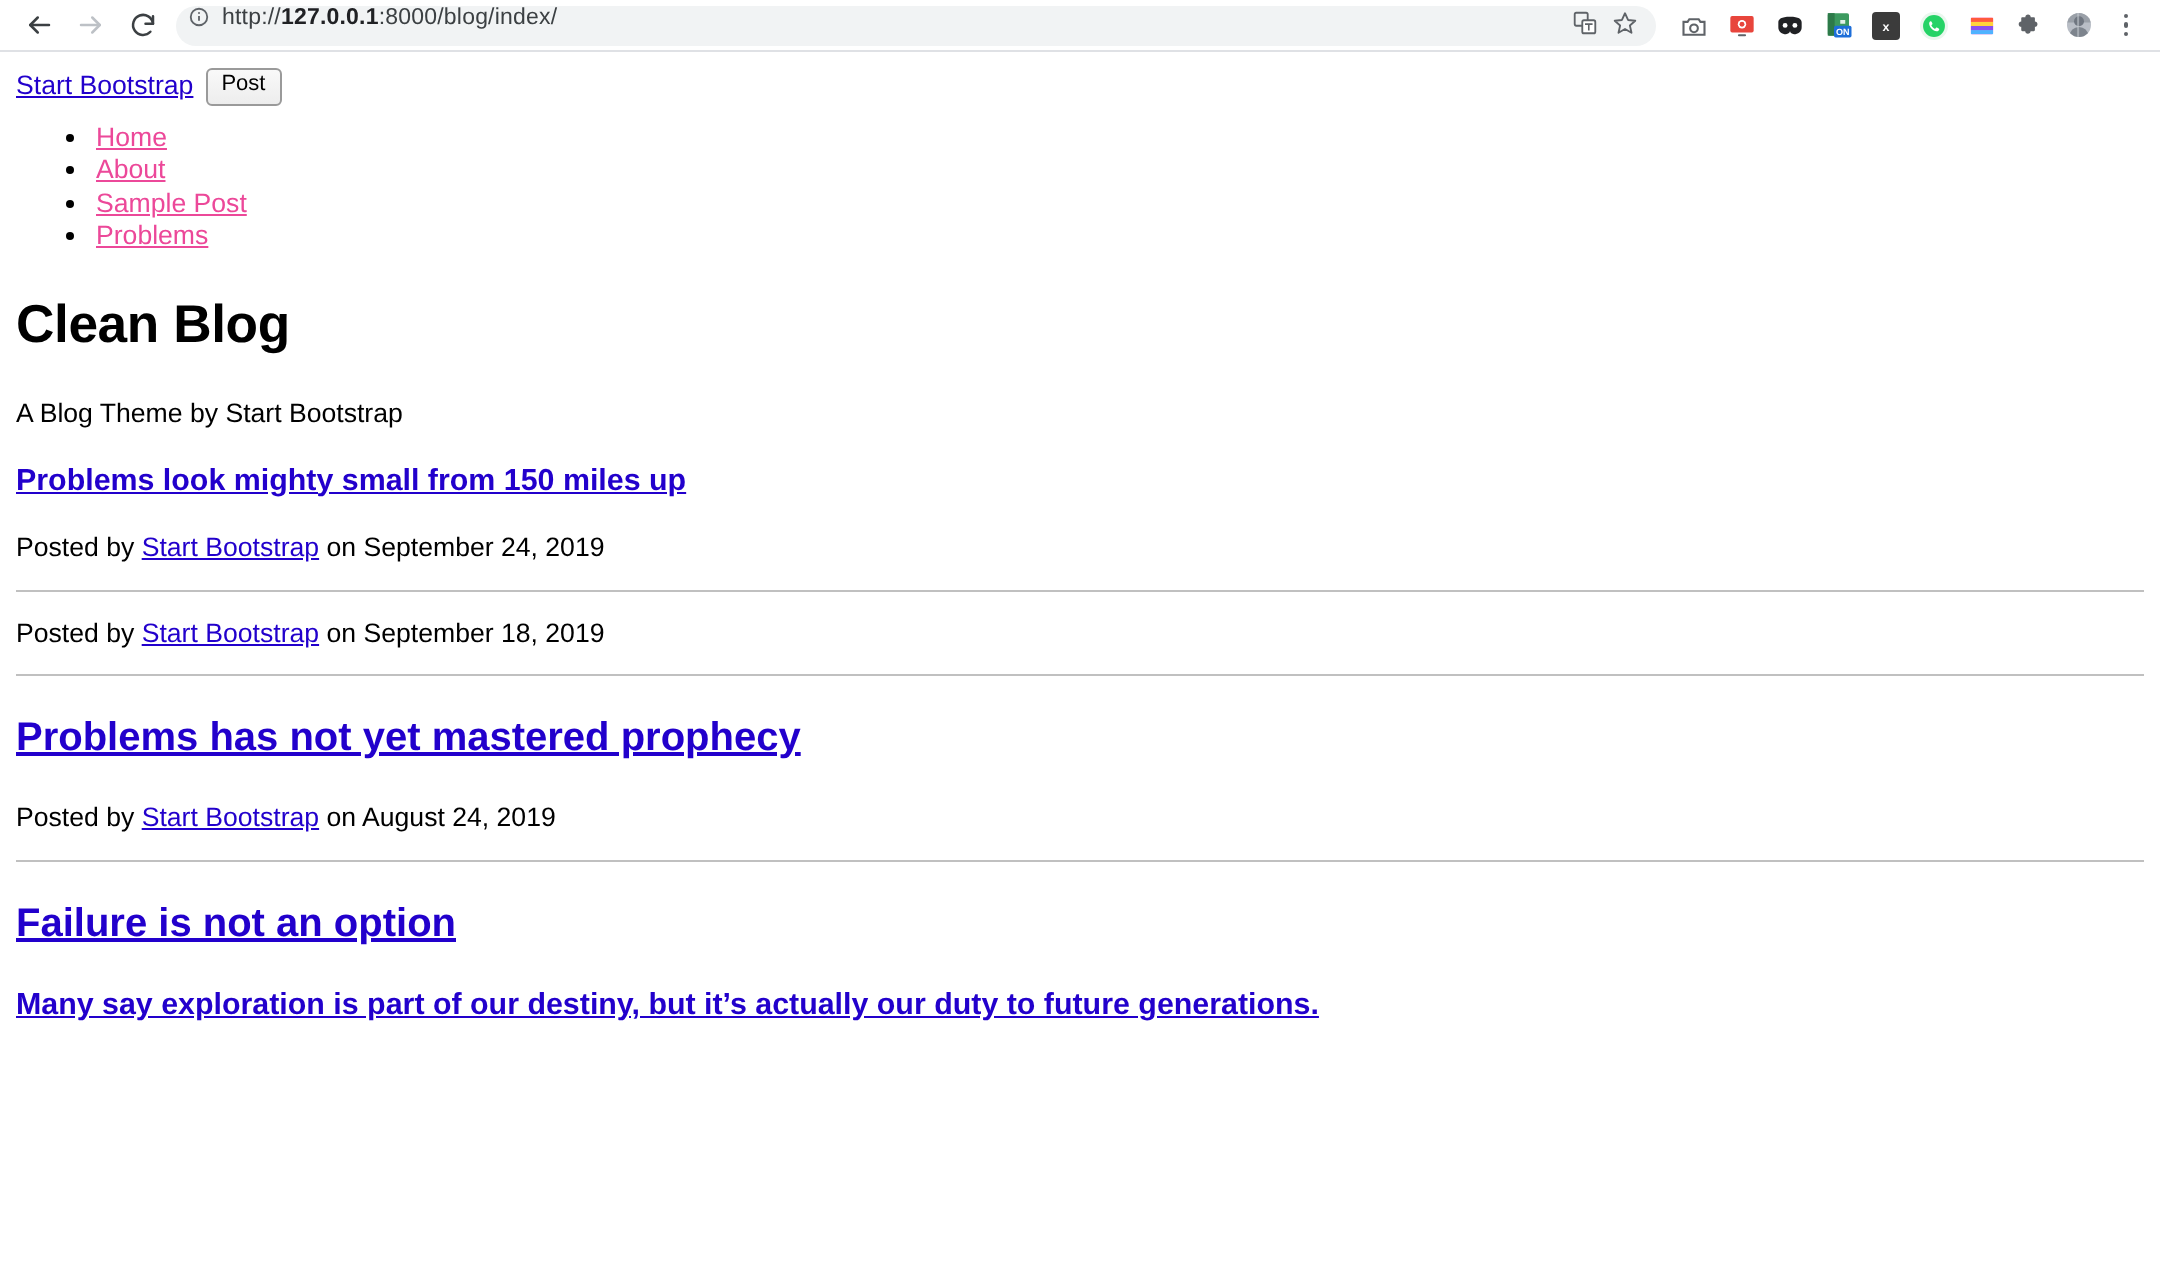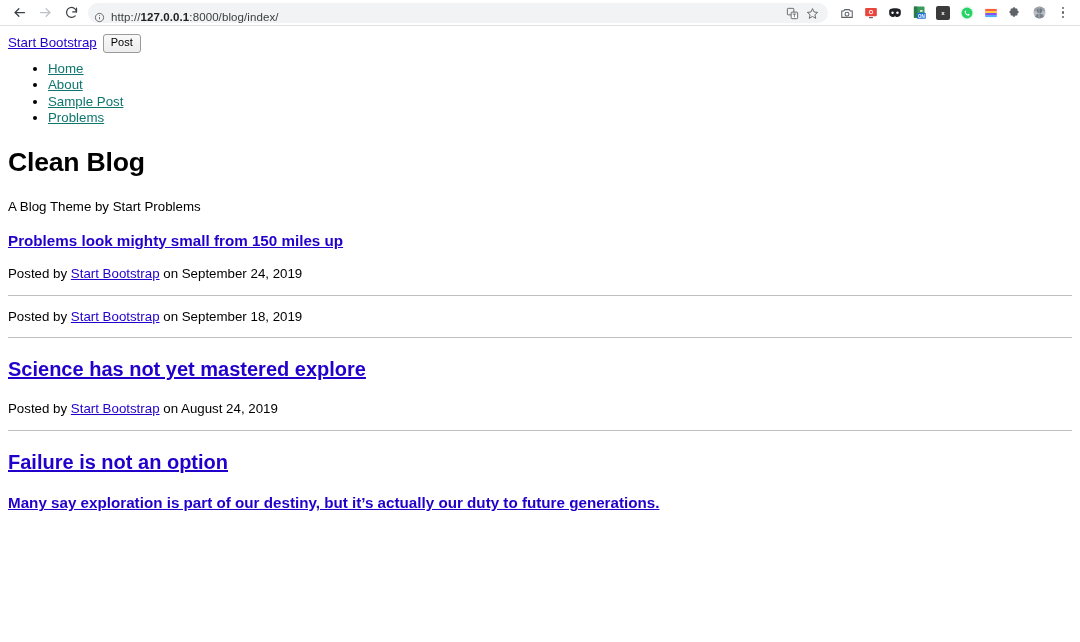--- a/index.html
+++ b/index.html
@@ -35,7 +35,7 @@
     background: #f1f3f4;
     border-radius: 10px;
     display: flex;
-    align-items: flex-end;
+    align-items: flex-start;
     padding: 0 6px;
     min-width: 0;
   }

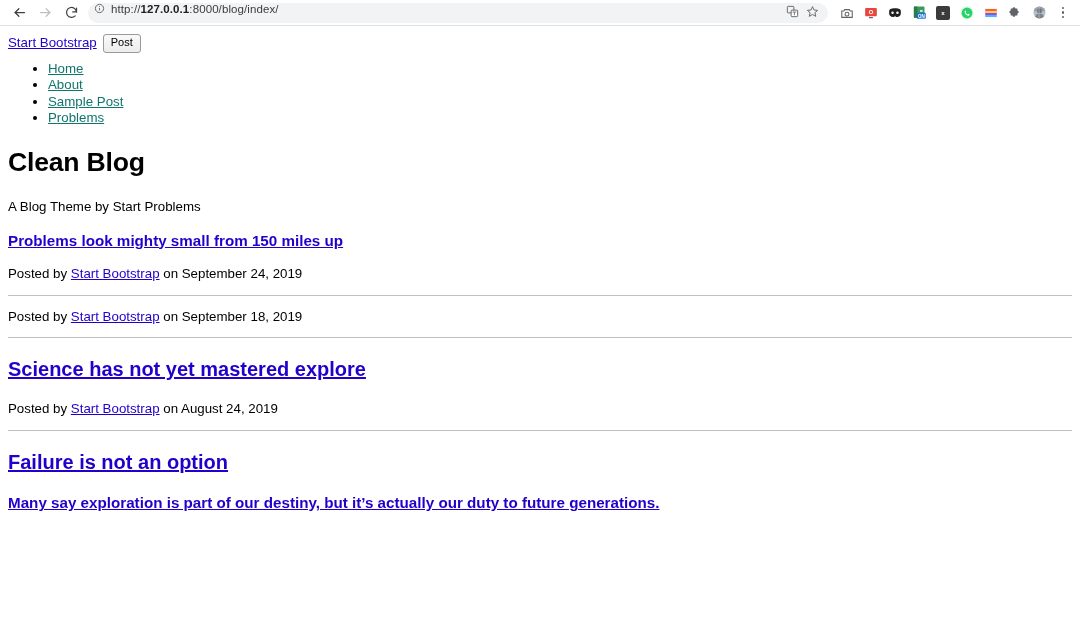--- a/index.html
+++ b/index.html
@@ -106,7 +106,7 @@
     color: #000;
   }
   ul.navlist li a {
-    color: #0f766e;
+    color: #ec4899;
     text-decoration: underline;
     cursor: pointer;
   }

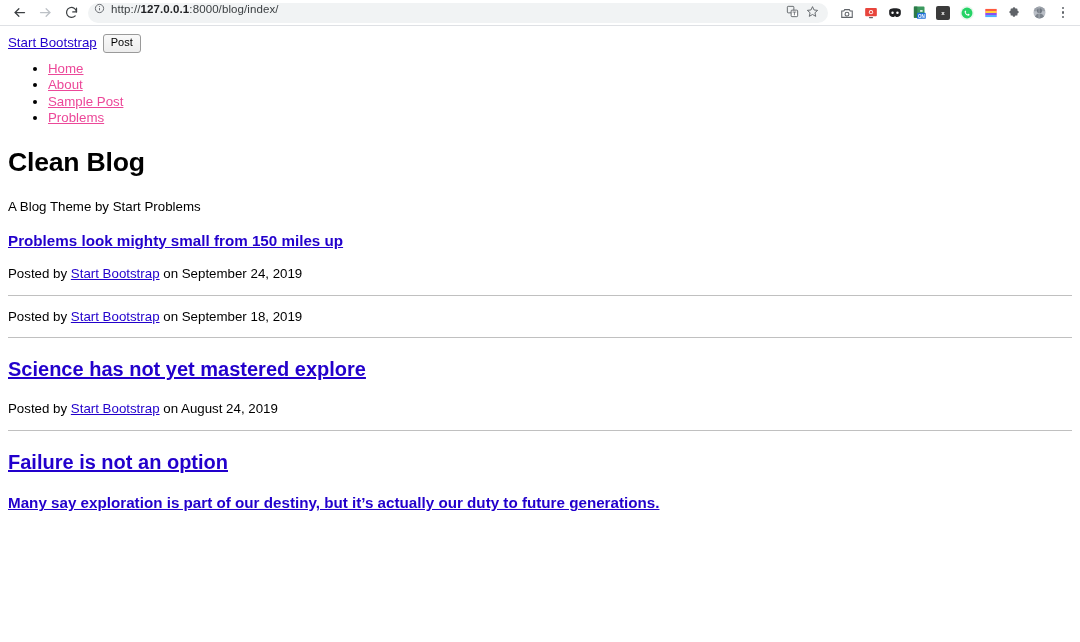--- a/index.html
+++ b/index.html
@@ -324,7 +324,7 @@
   </ul>
 
   <h1 class="site-title">Clean Blog</h1>
-  <p class="site-sub">A Blog Theme by Start Problems</p>
+  <p class="site-sub">A Blog Theme by Start Bootstrap</p>
 
   <div class="post">
     <h3 class="post-sub"><a>Problems look mighty small from 150 miles up</a></h3>

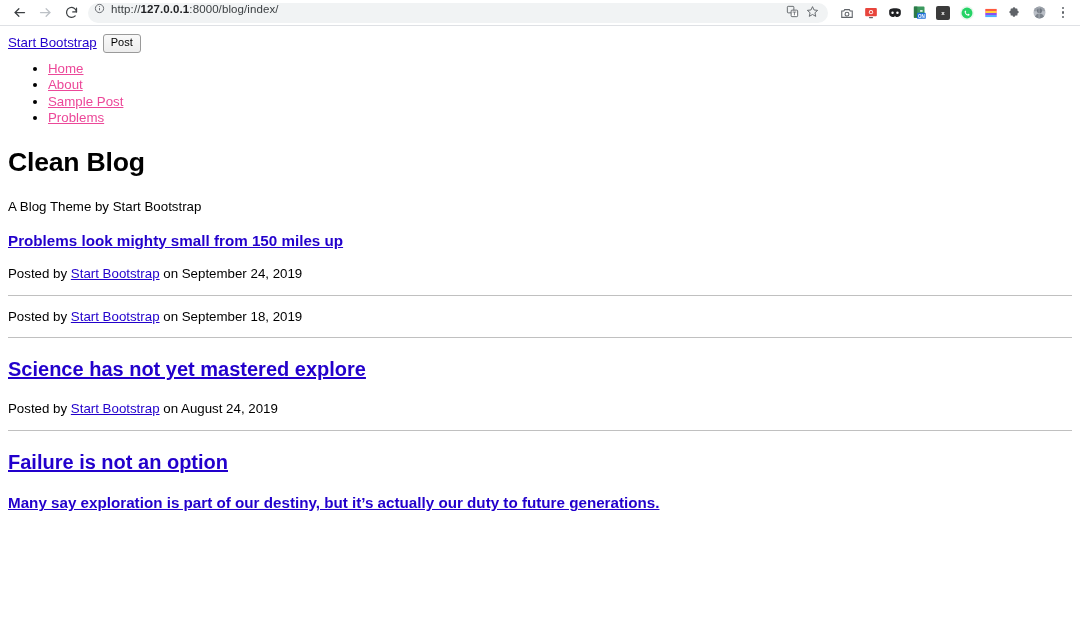--- a/index.html
+++ b/index.html
@@ -338,7 +338,7 @@
   <hr class="sep">
 
   <div class="post">
-    <h2 class="post-title"><a>Science has not yet mastered explore</a></h2>
+    <h2 class="post-title"><a>Problems has not yet mastered prophecy</a></h2>
     <p class="post-meta"><span>Posted by</span> <a>Start Bootstrap</a> <span>on</span> <span>August 24, 2019</span></p>
   </div>
   <hr class="sep">

